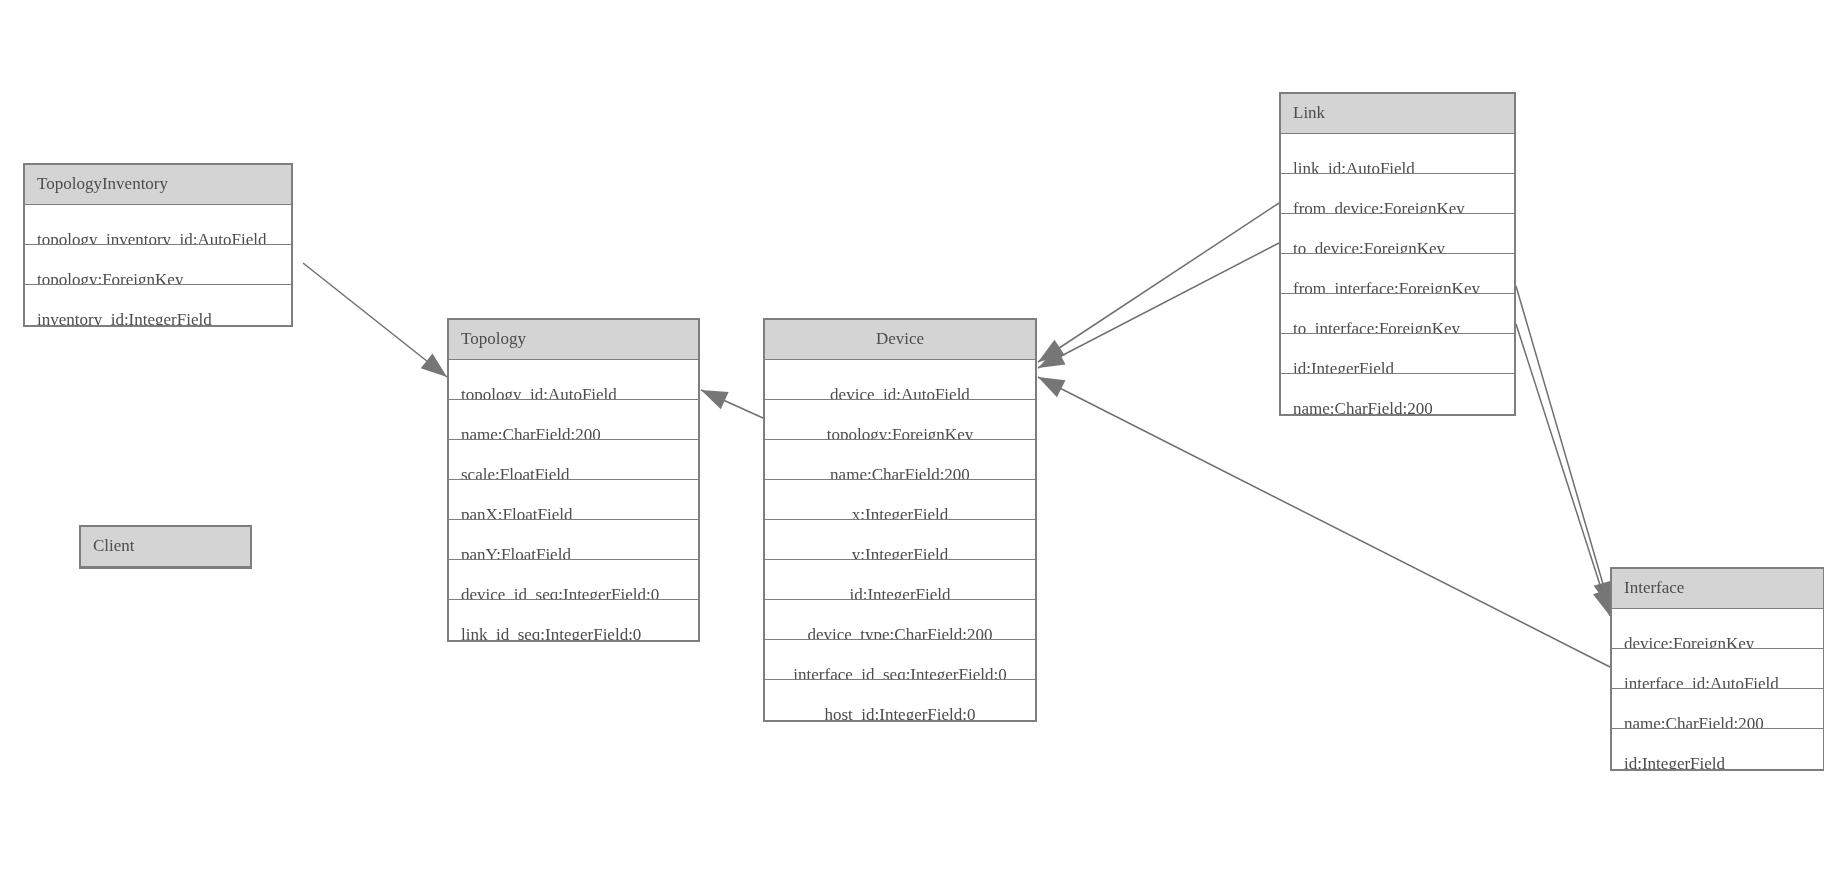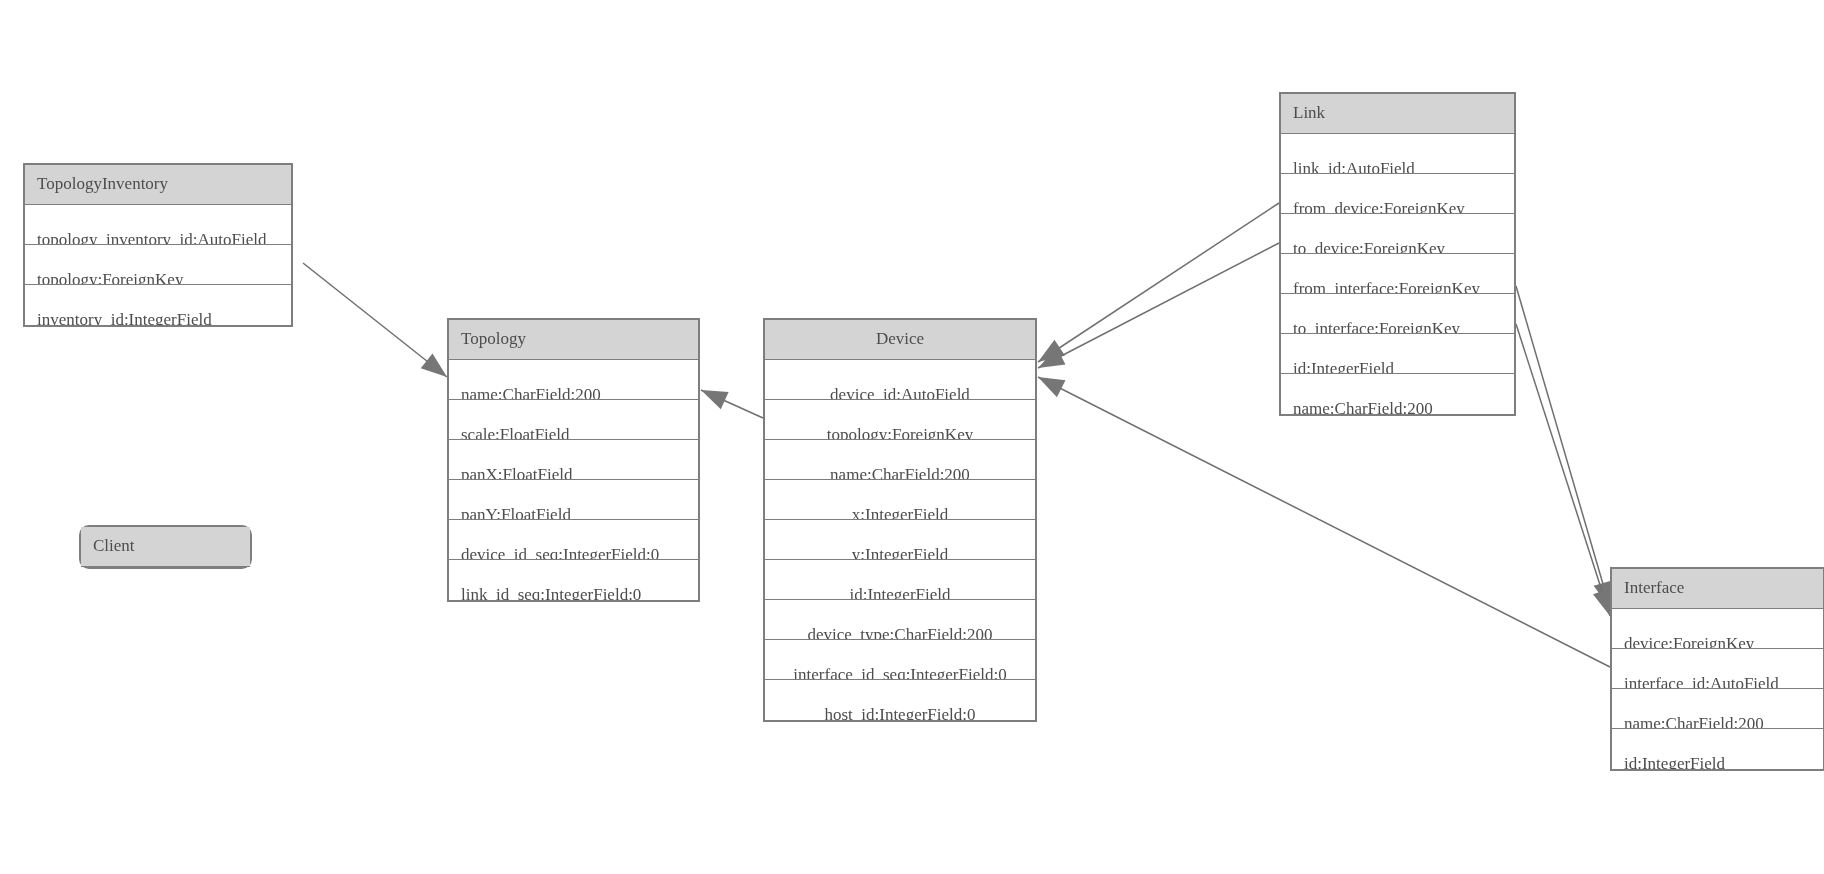--- a/index.html
+++ b/index.html
@@ -99,6 +99,7 @@
       <span>Topology</span>
     </div>
     <div class="entity-rows">
+        <div class="entity-row">topology_id:AutoField</div>
         <div class="entity-row">name:CharField:200</div>
         <div class="entity-row">scale:FloatField</div>
         <div class="entity-row">panX:FloatField</div>

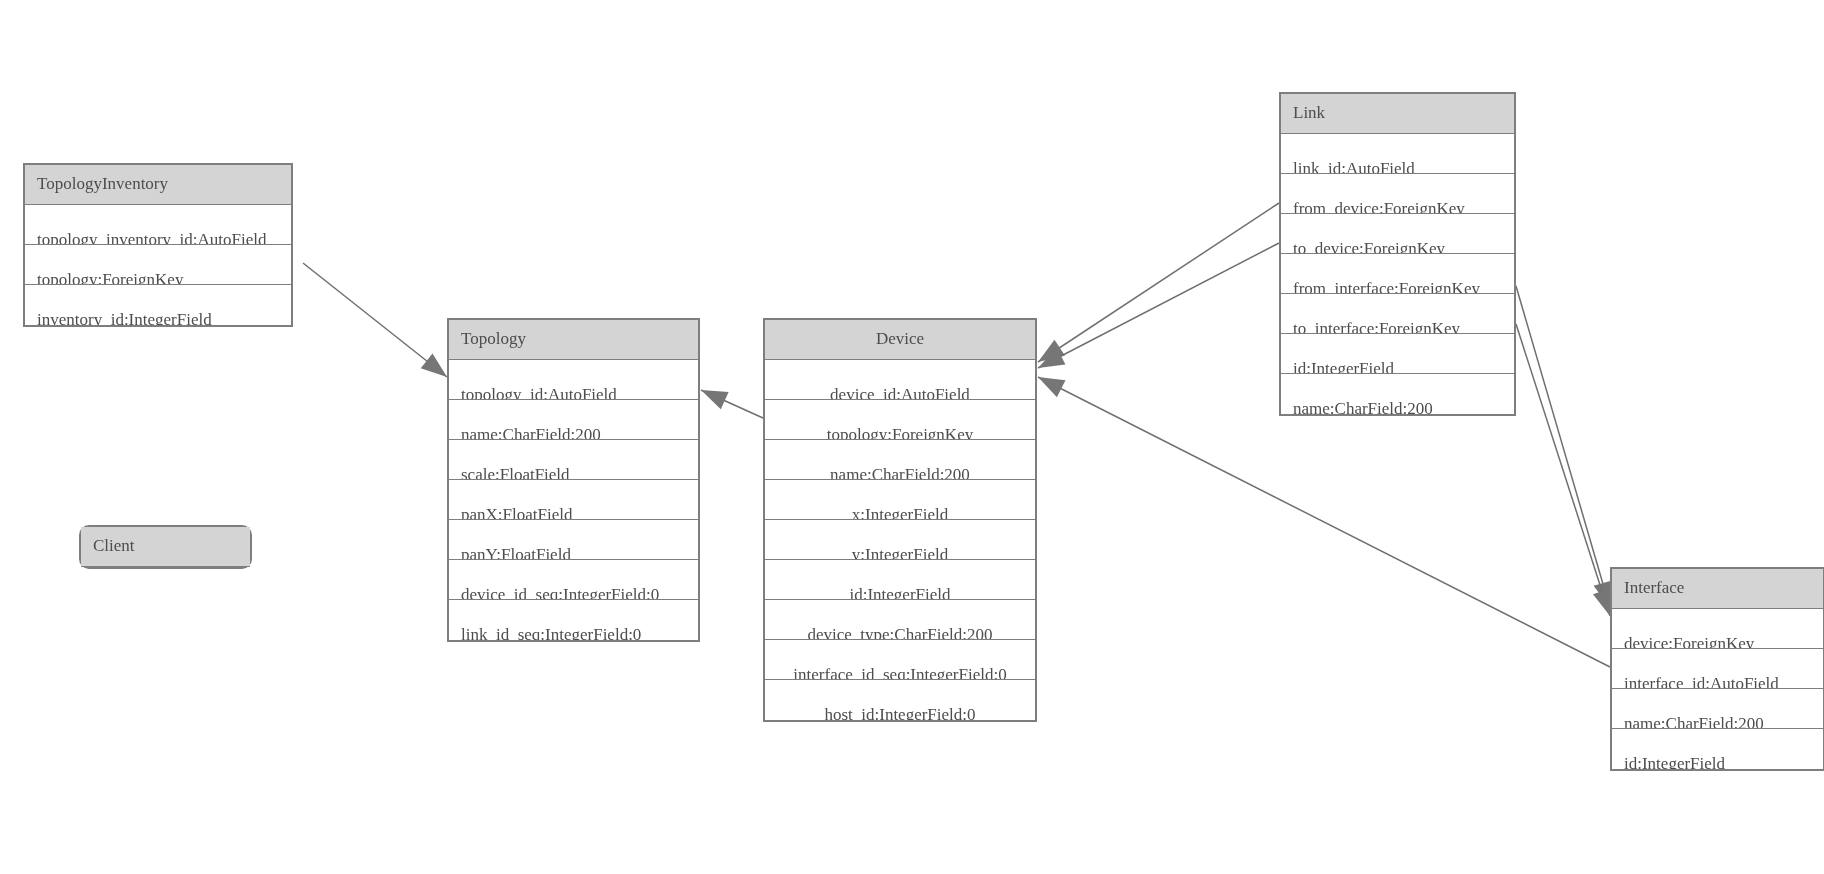--- a/index.html
+++ b/index.html
@@ -108,7 +108,7 @@
         <div class="entity-row">link_id_seq:IntegerField:0</div>
       </div>
   </div>
-    <div class="entity-table" style="left: 79px; top: 525px; width: 173px; border-radius: 10px;">
+    <div class="entity-table" style="left: 79px; top: 525px; width: 173px;">
     <div class="entity-header">
       <span>Client</span>
     </div>

